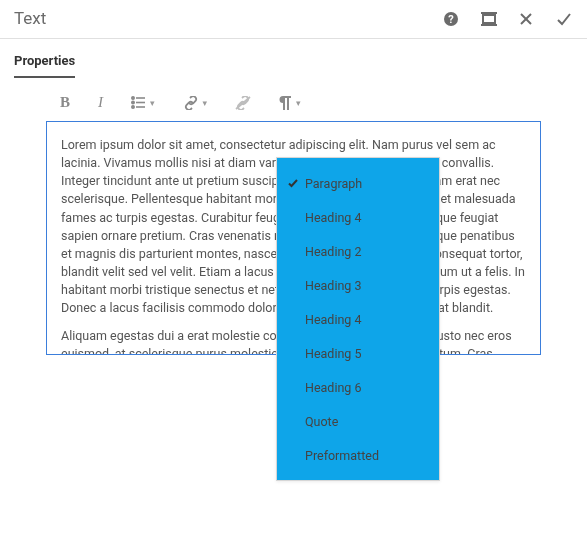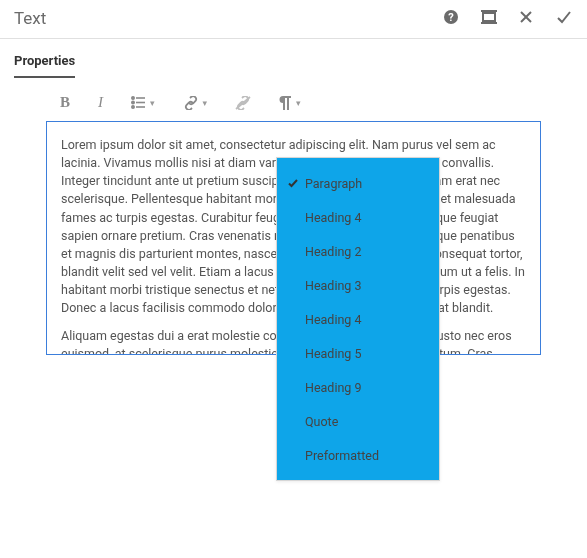--- a/index.html
+++ b/index.html
@@ -16,7 +16,7 @@
   }
   .header {
     display: flex;
-    align-items: flex-start;
+    align-items: flex-end;
     padding: 8px 14px 10px 14px;
     border-bottom: 1px solid #e0e0e0;
   }

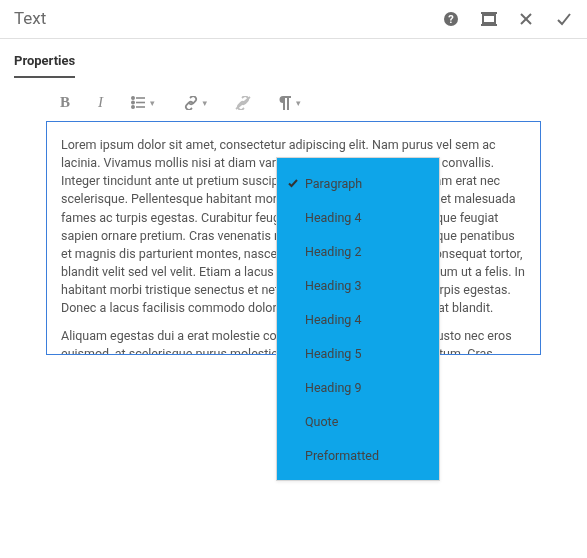--- a/index.html
+++ b/index.html
@@ -208,7 +208,7 @@
   </div>
   <div class="dropdown-item">
     <span class="check"></span>
-    <span>Heading 9</span>
+    <span>Heading 6</span>
   </div>
   <div class="dropdown-item">
     <span class="check"></span>

